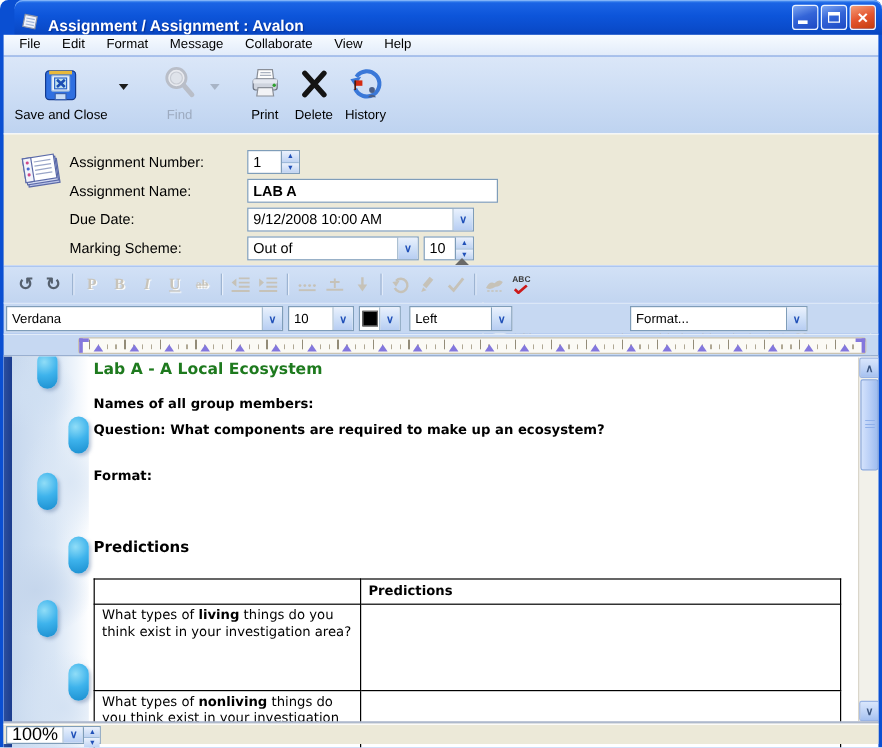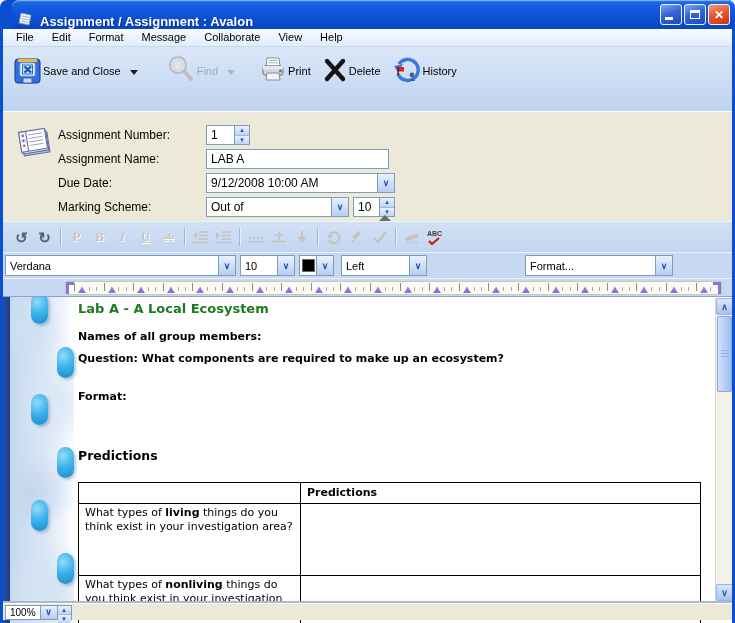--- a/index.html
+++ b/index.html
@@ -37,7 +37,7 @@
   .toolbar { position:absolute; top:47px; left:3px; right:3px; height:64px;
     background:linear-gradient(180deg,#dbe7f8 0%,#cbdcf4 55%,#bed3f0 100%);
     display:flex; align-items:flex-start; padding:3px 0 0 4px; }
-  .tbtn { display:flex; flex-direction:row; align-items:center; padding:1px 5px;justify-content:flex-end; }
+  .tbtn { display:flex; flex-direction:column; align-items:center; padding:1px 5px;justify-content:flex-end; }
   .tbtn .ticon { height:38px; display:flex; align-items:center; justify-content:center; }
   .tbtn .tlabel { margin-top:1px; white-space:nowrap; }
   .tbtn.disabled .tlabel { color:#9dabc0; }

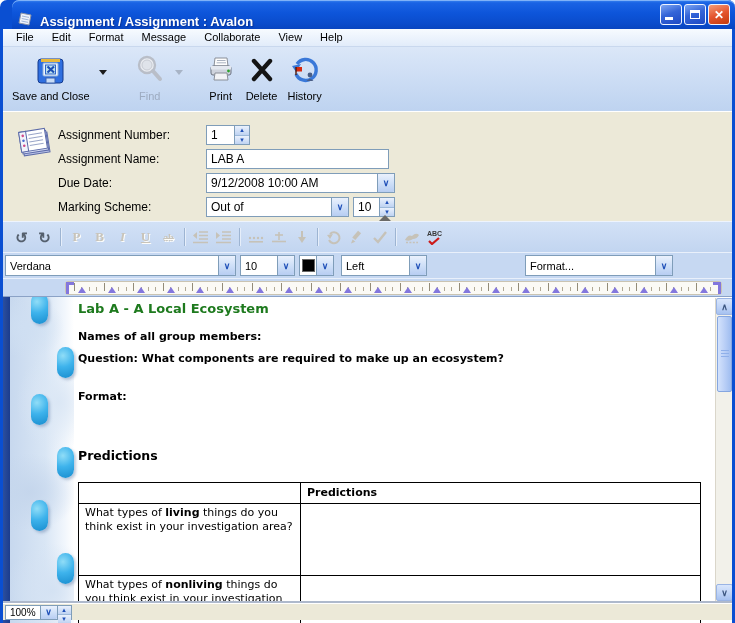--- a/index.html
+++ b/index.html
@@ -310,7 +310,7 @@
           <span class="dn"></span>
         </span>
     </div>
-    <div class="ffield" style="top:37px; width:183px;">
+    <div class="ffield" style="top:37px; width:209px;font-weight:bold;">
       <span class="fval">LAB A</span>
     </div>
     <div class="ffield" style="top:61px; width:189px;">

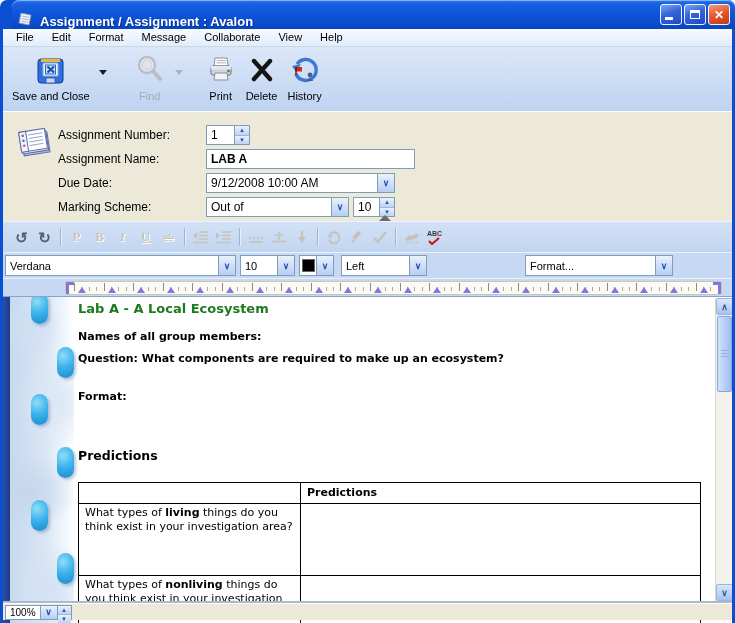--- a/index.html
+++ b/index.html
@@ -168,7 +168,7 @@
     display:flex; align-items:center; }
   .zoomctl { margin-left:2px; height:15px; display:flex; background:#fff;
     border:1px solid #7f9db9; align-items:stretch; }
-  .zoom-val { padding:0 4px; display:flex; align-items:center; font-size:10px; }
+  .zoom-val { padding:0 4px; display:flex; align-items:center; font-size:15px; }
 </style>
 </head>
 <body>

